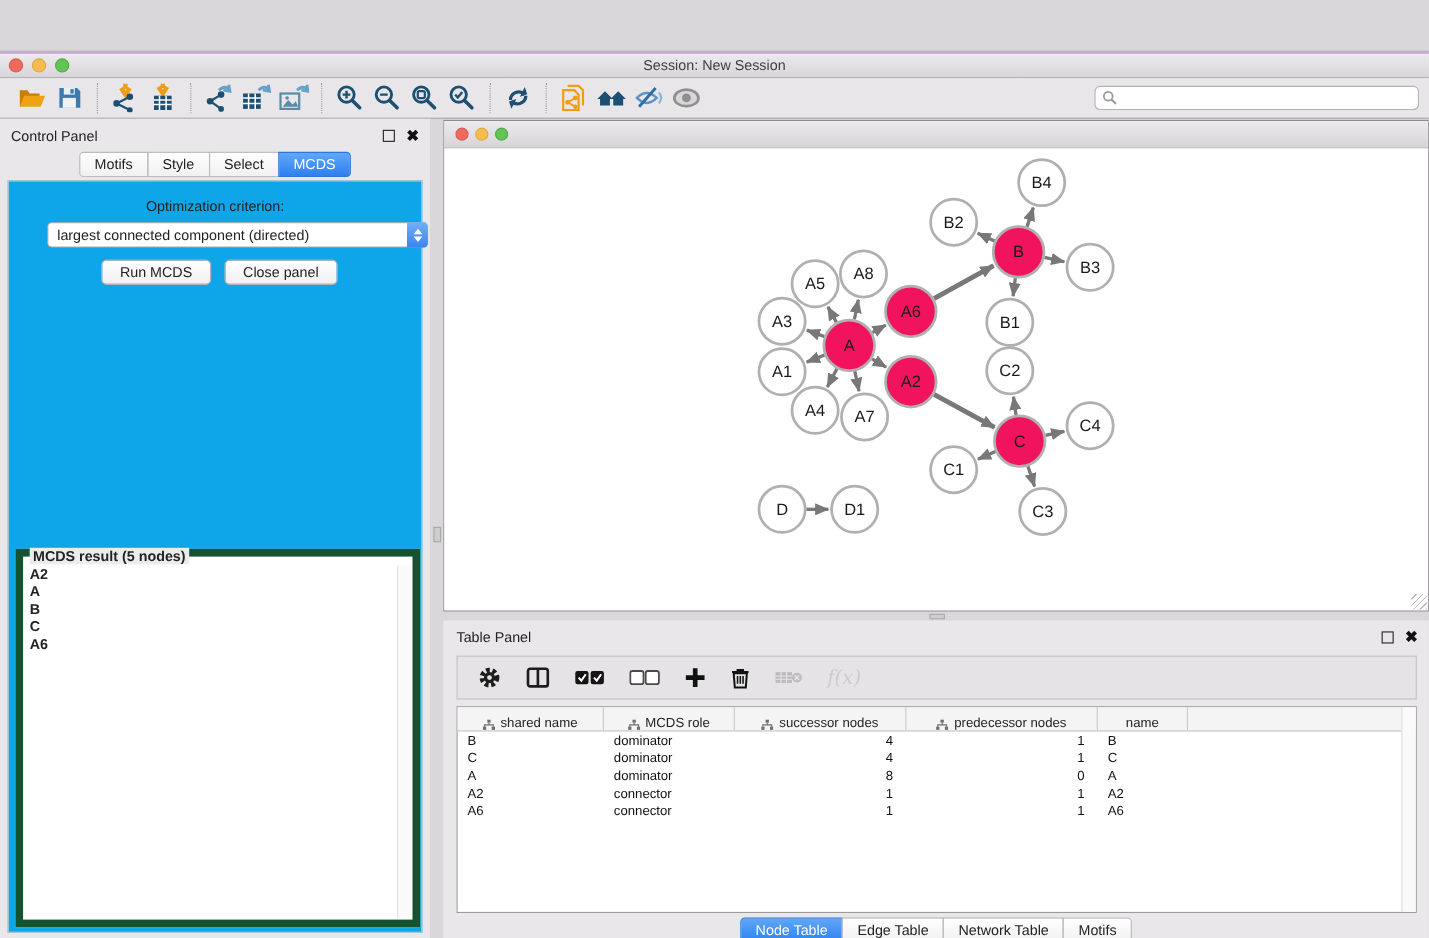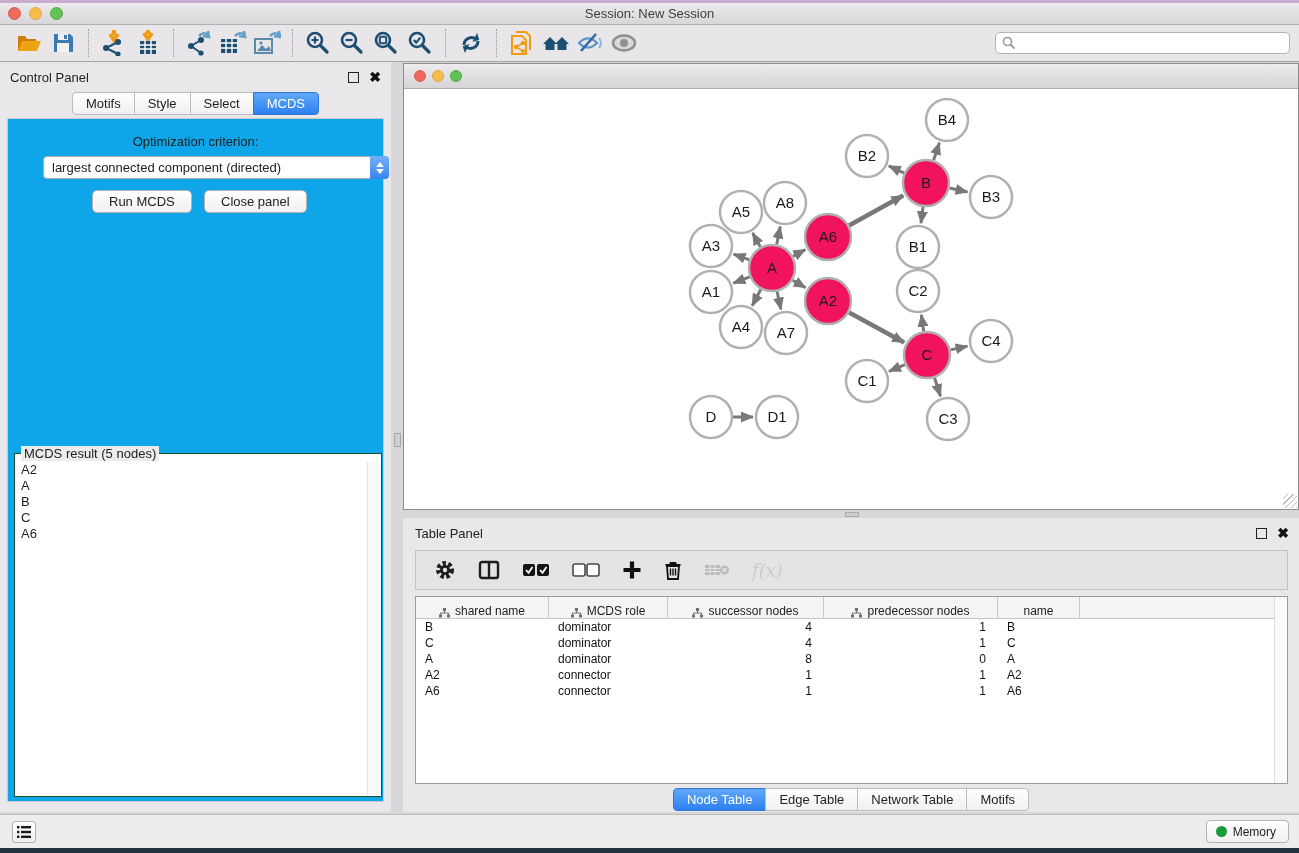--- a/index.html
+++ b/index.html
@@ -6,7 +6,7 @@
   html,body { width:1299px; height:853px; }
   body { position:relative; background:#d9d7d9; font-family:"Liberation Sans",sans-serif; overflow:hidden; color:#222; }
 
-  .abs { position:absolute; }
+  .abs { position:absolute;margin-top:46px; }
 
   
   #desktop-top { top:0; left:0; width:1299px; height:3px; background:#c9abd2; }

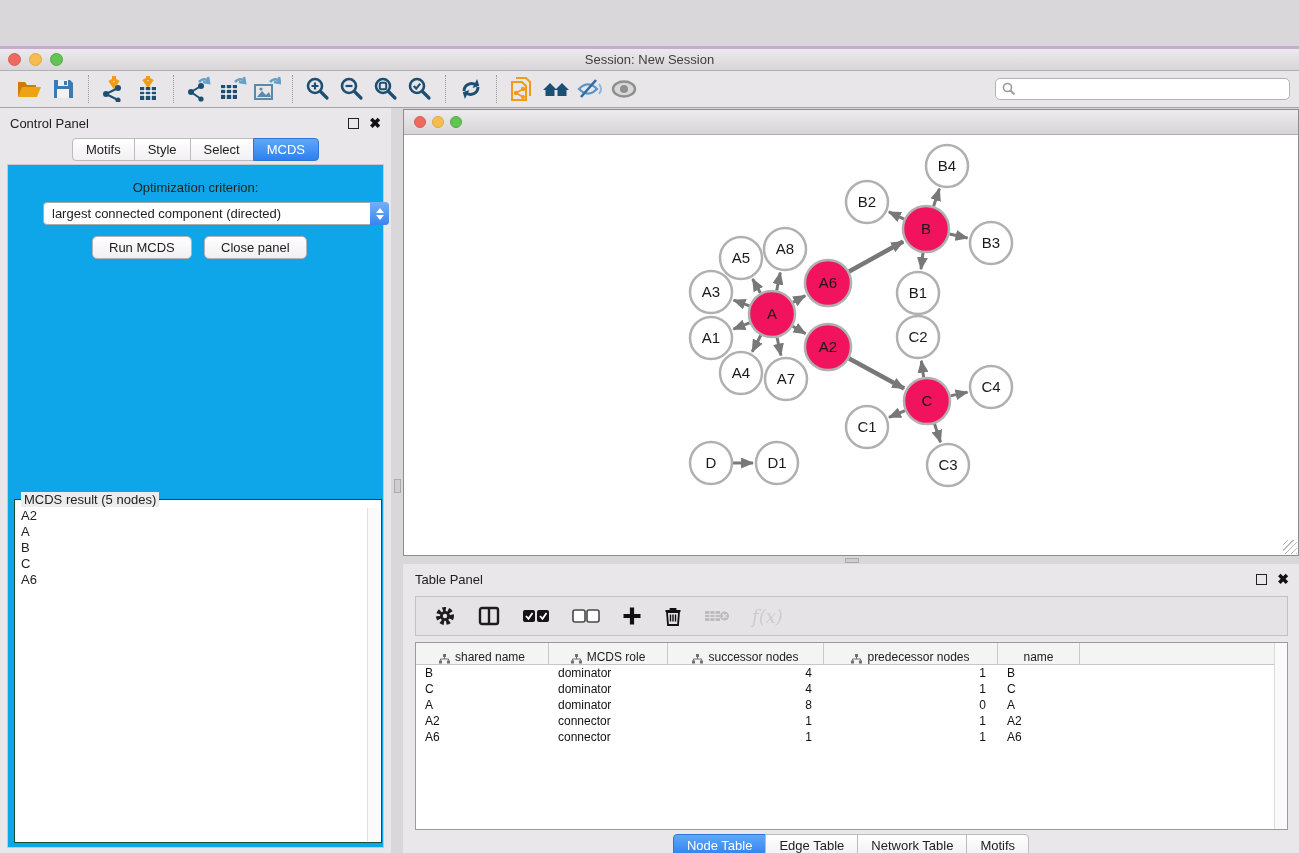--- a/index.html
+++ b/index.html
@@ -58,7 +58,7 @@
     padding:0 16px; cursor:pointer; color:#222; }
 
   #result-box { position:absolute; left:6px; top:334px; width:368px; height:344px;
-    border:1px solid #14532d; background:#fff; }
+    border:7px solid #14532d; background:#fff;font-weight:bold; }
   #result-legend { position:absolute; top:-8px; left:6px; background:#ececec; padding:0 3px; font-size:13px; }
   #result-list { position:absolute; left:1px; top:8px; right:14px; bottom:1px; overflow:hidden; }
   #result-list .ritem { font-size:13px; line-height:16px; padding-left:5px; }

